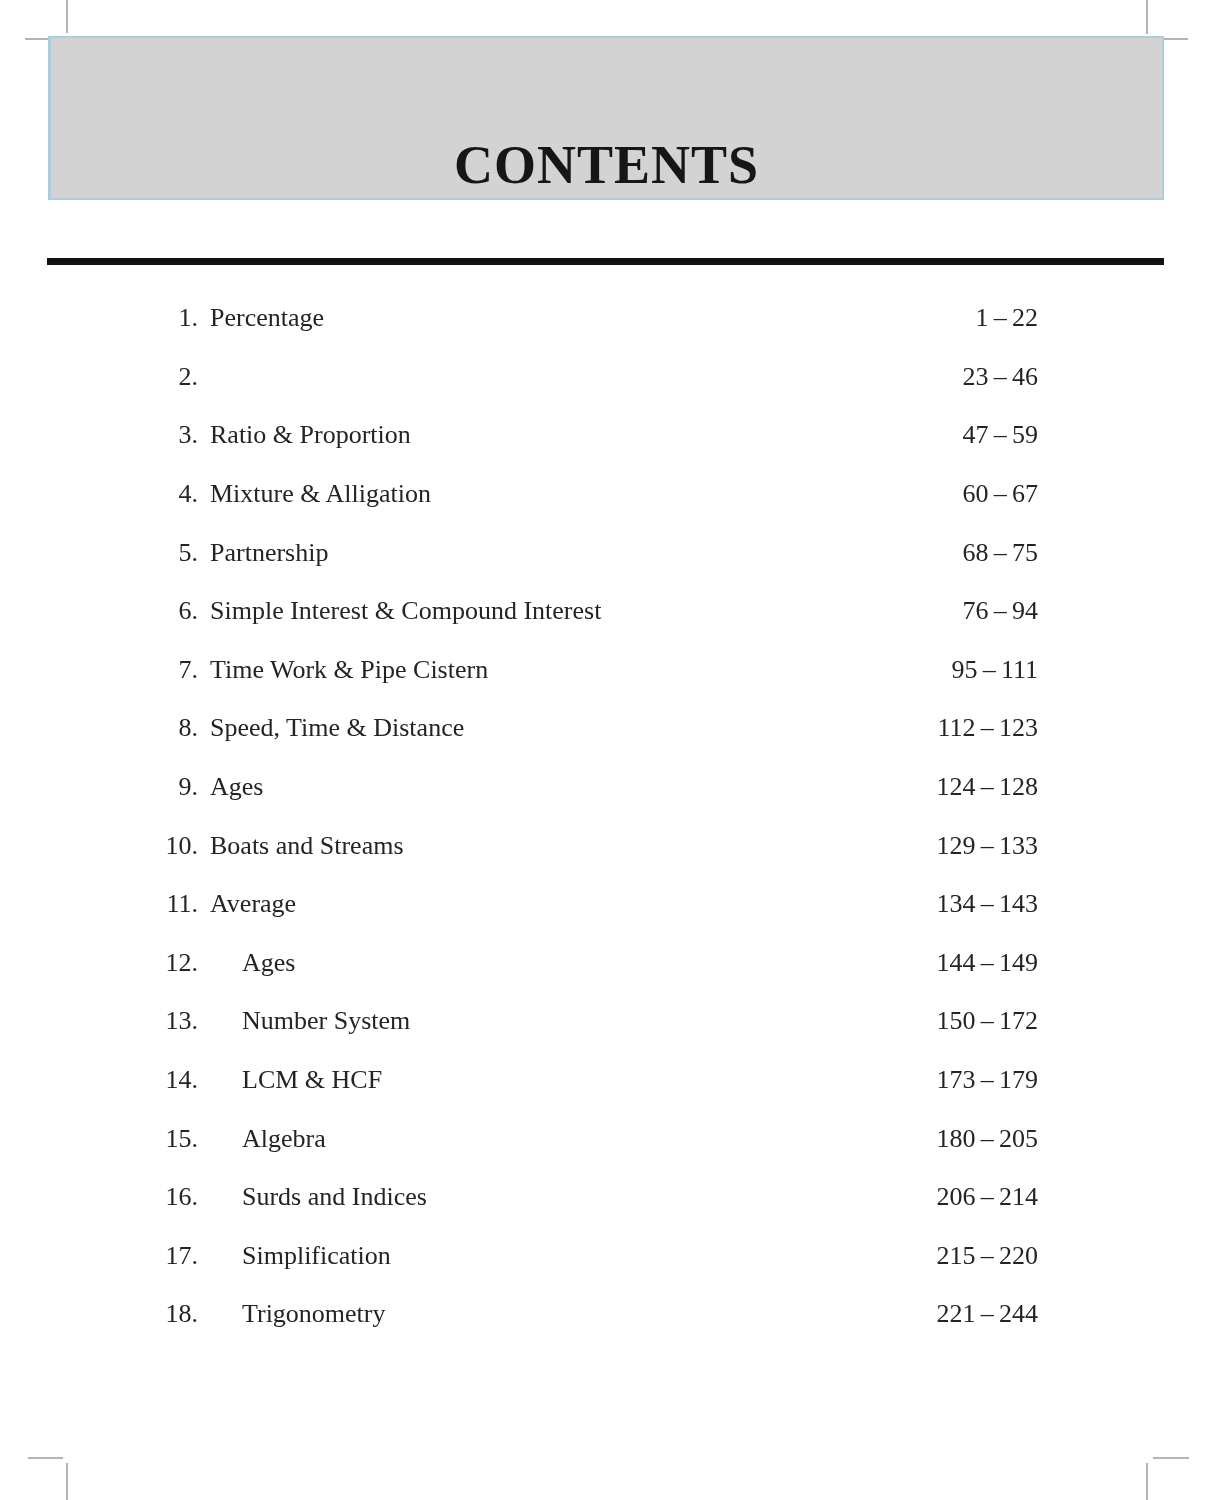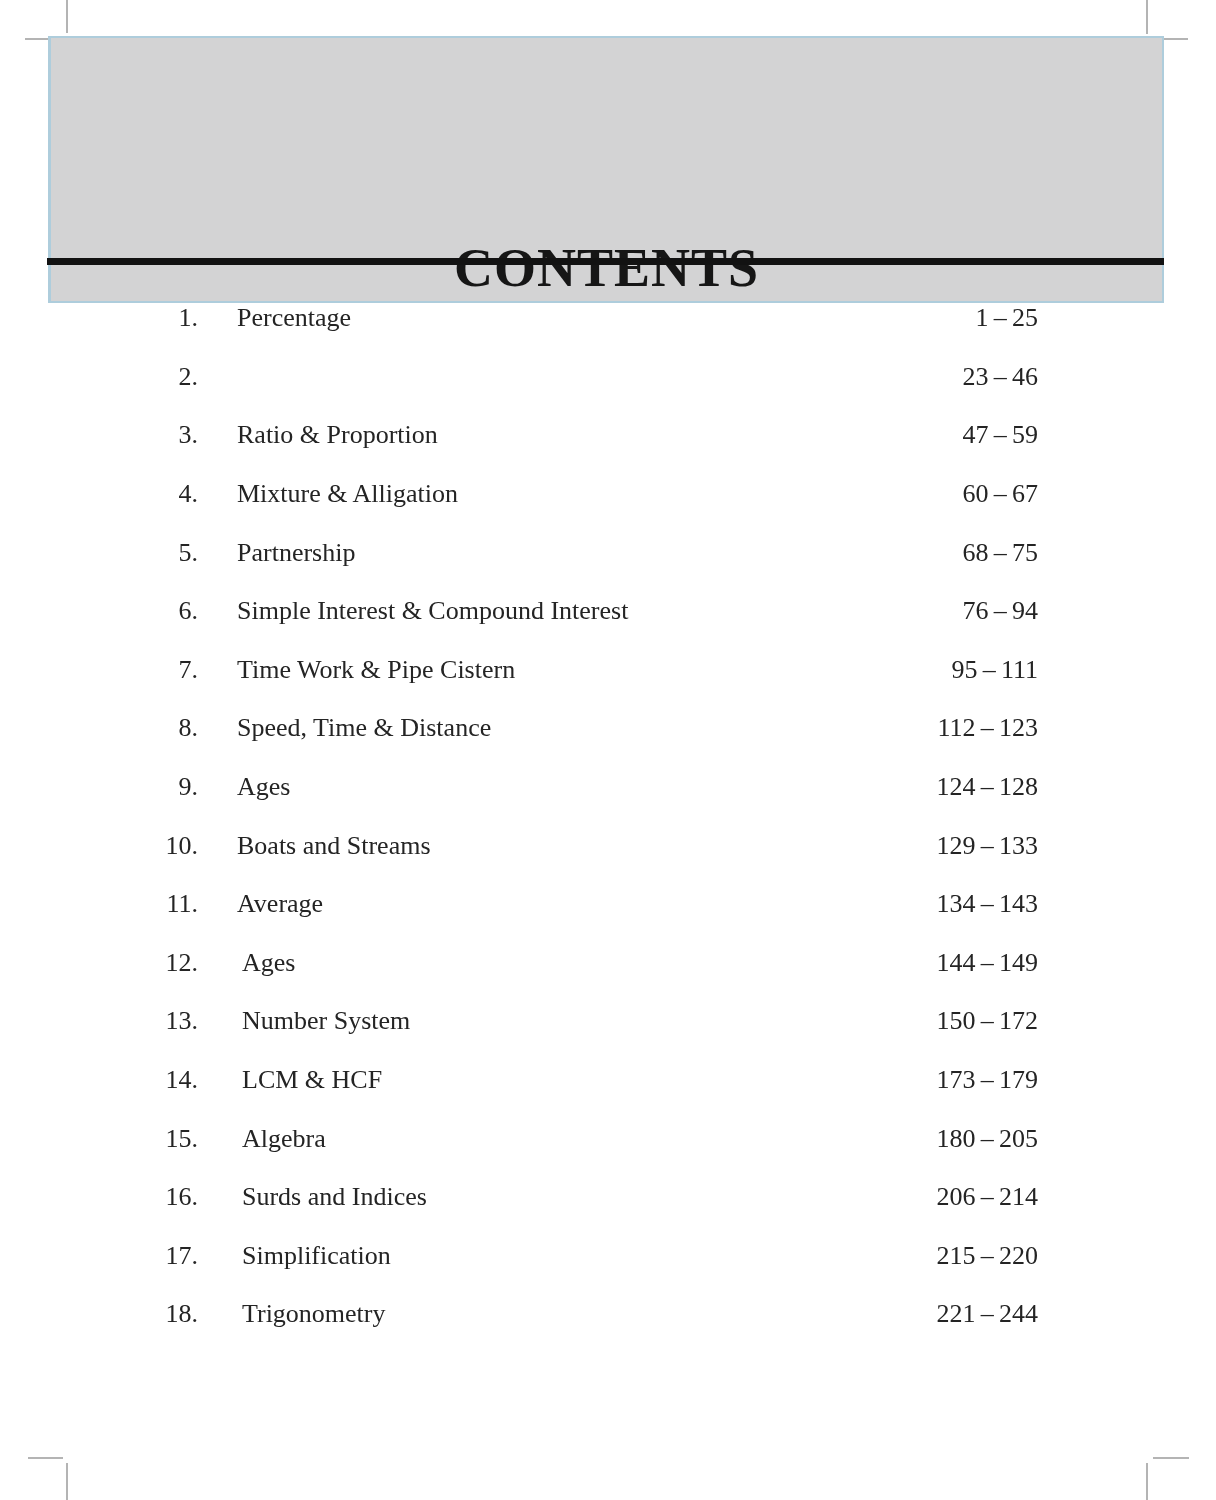--- a/index.html
+++ b/index.html
@@ -26,7 +26,7 @@
     left: 48px;
     top: 36px;
     width: 1116px;
-    height: 267px;
+    height: 164px;
     box-sizing: border-box;
     background: var(--header-bg, #d3d3d4);
     border: 2px solid var(--header-border, #aecddc);

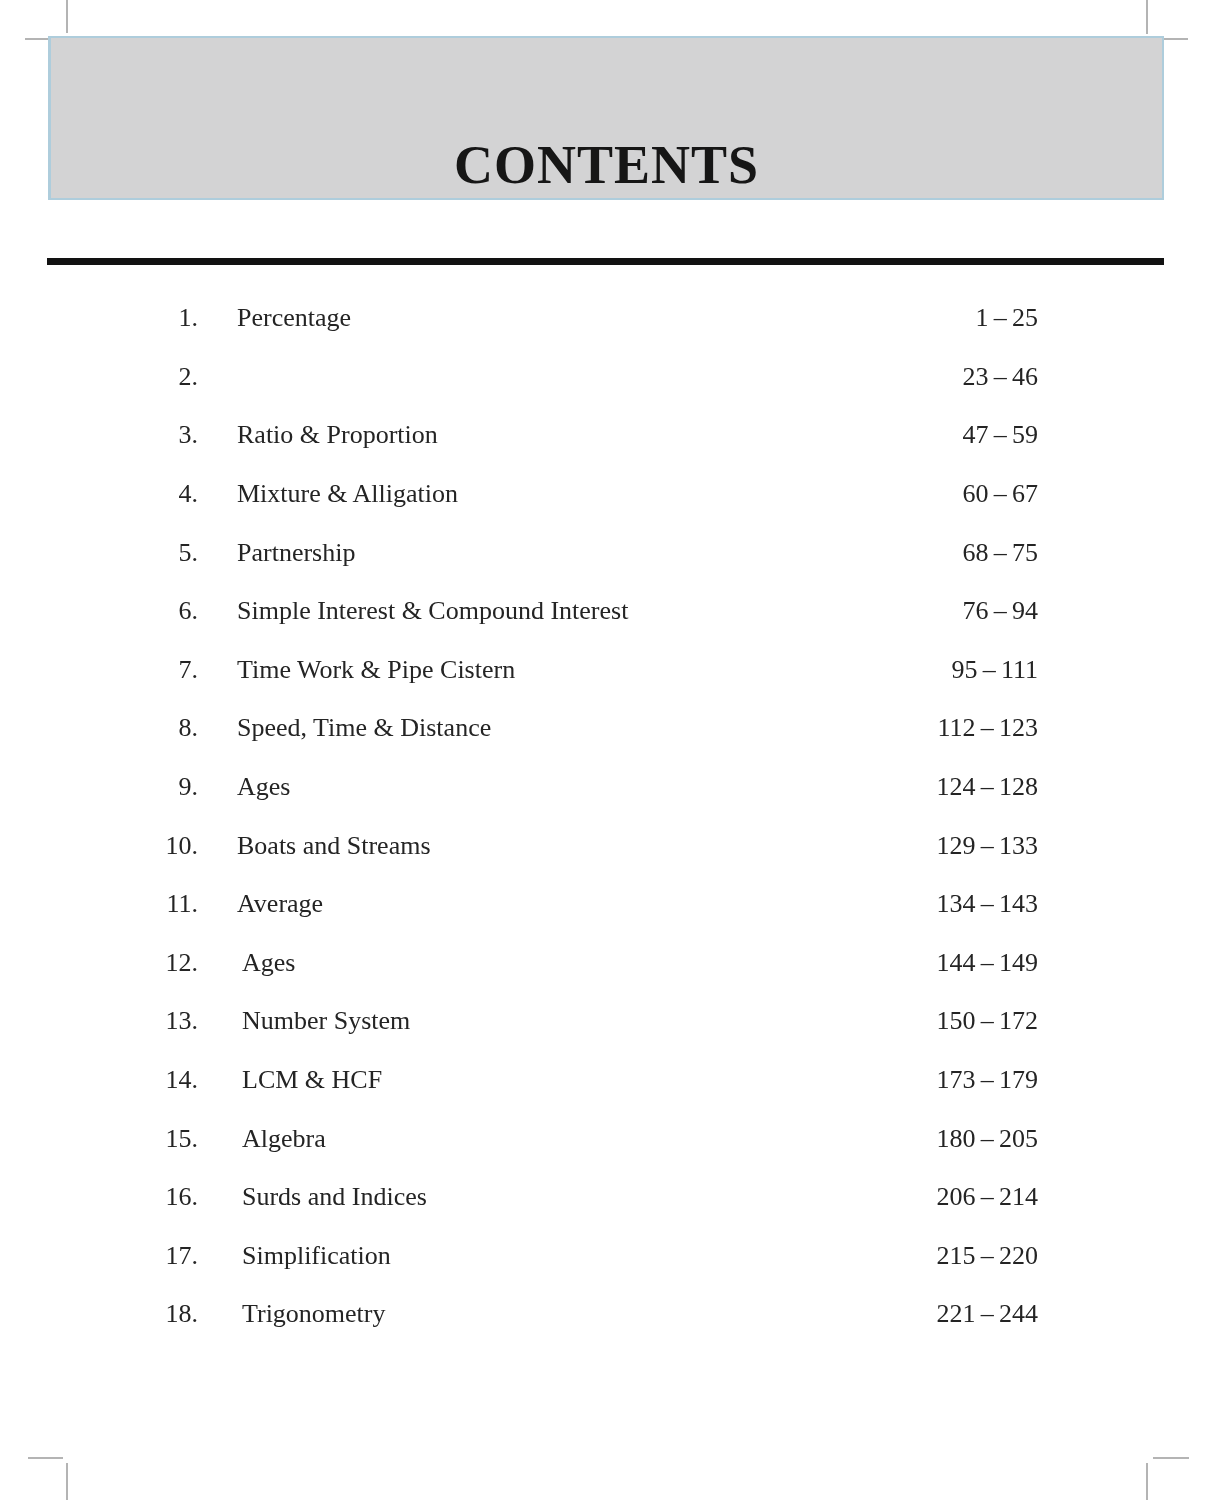--- a/index.html
+++ b/index.html
@@ -76,7 +76,7 @@
     text-align: right;
   }
   .toc-title {
-    margin-left: 39px;
+    margin-left: 12px;
     white-space: nowrap;
   }
   .toc-title.indent2 {

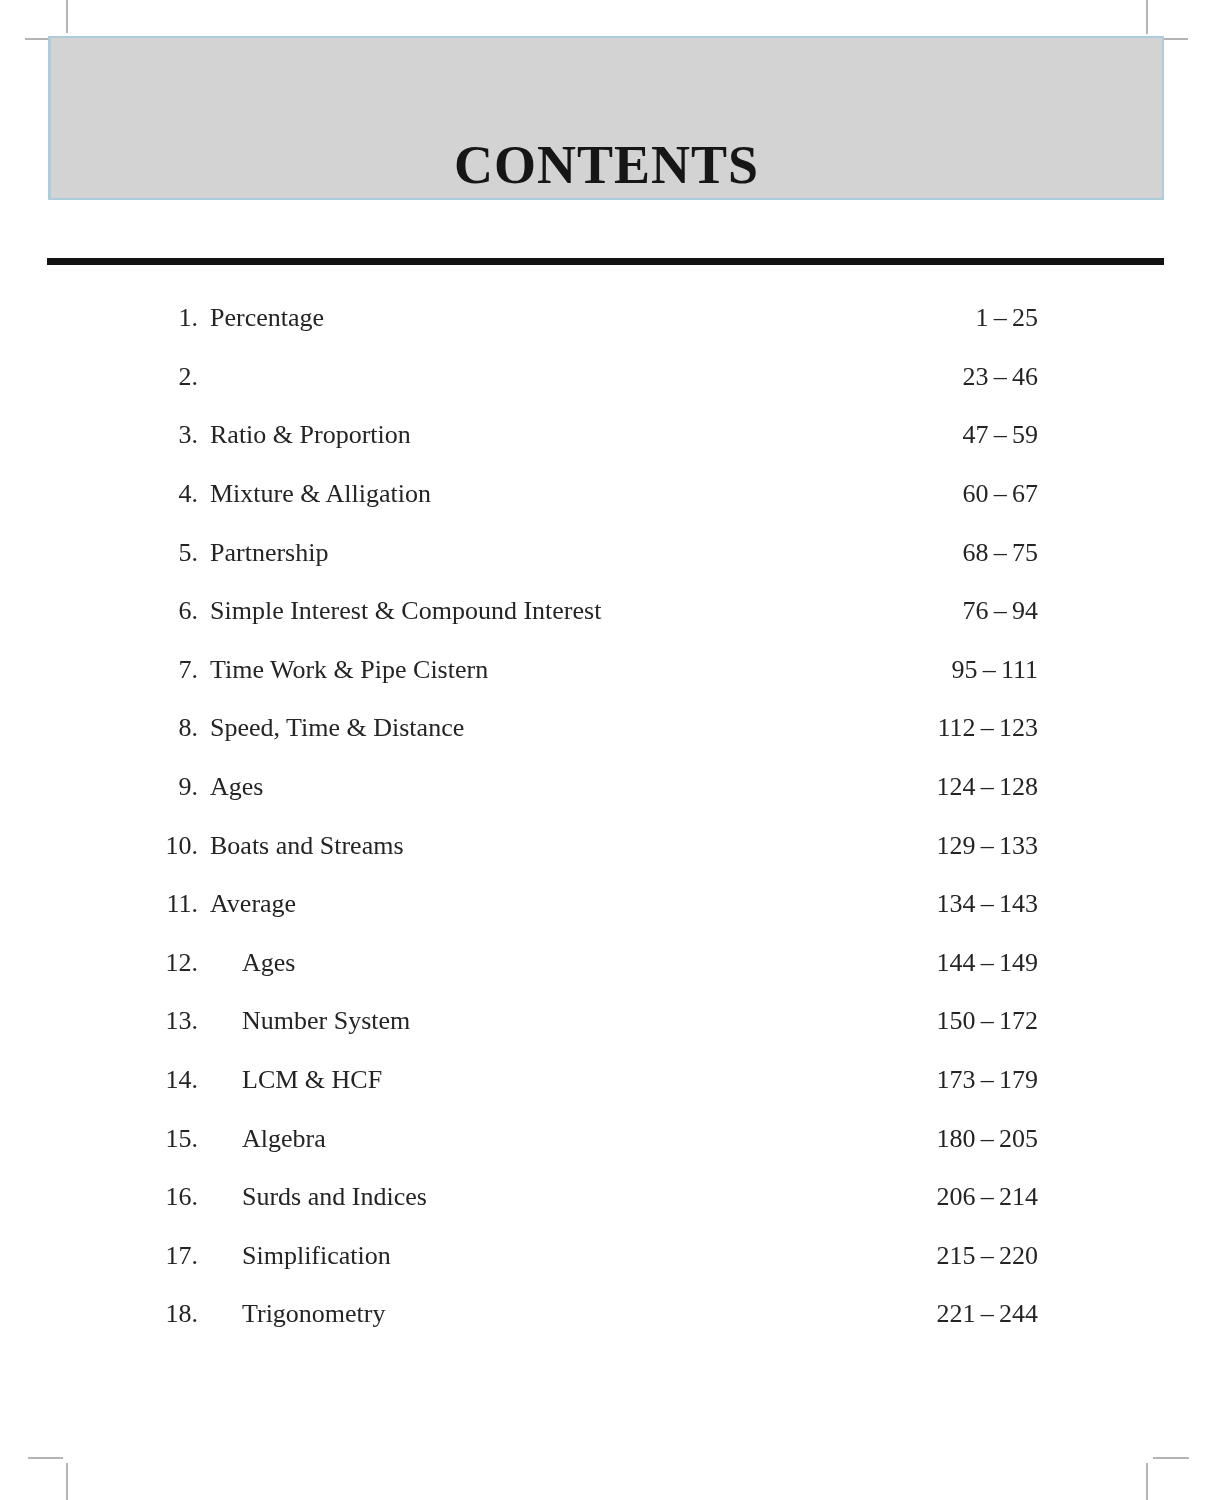--- a/index.html
+++ b/index.html
@@ -110,7 +110,7 @@
     <div class="toc-row">
       <span class="toc-num">1.</span>
       <span class="toc-title">Percentage</span>
-      <span class="toc-pages">1 – 25</span>
+      <span class="toc-pages">1 – 22</span>
     </div>
 
     <div class="toc-row">

